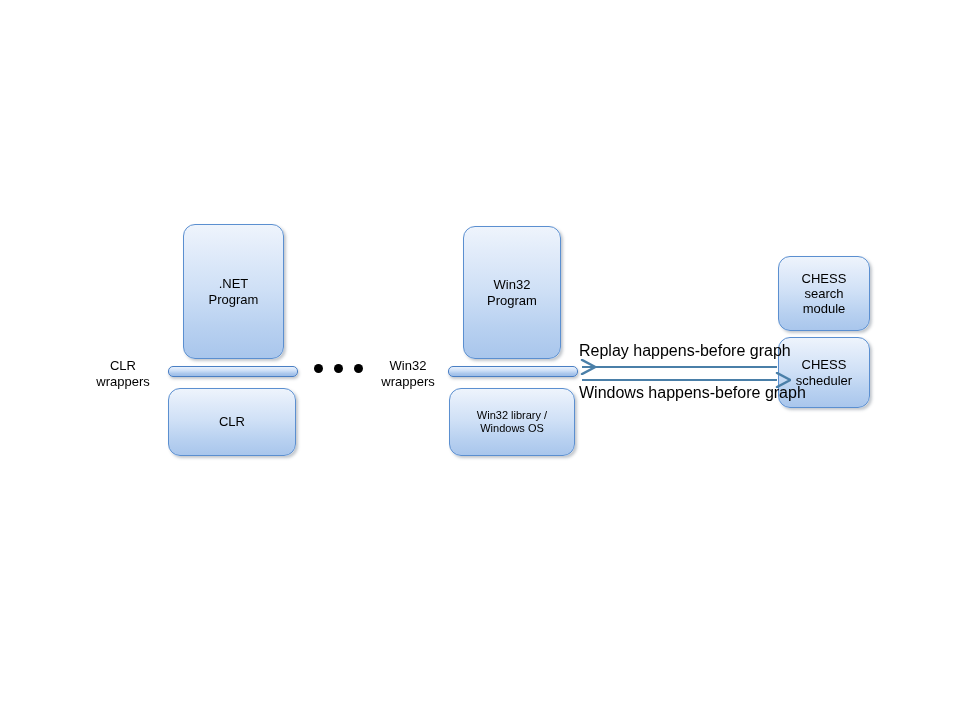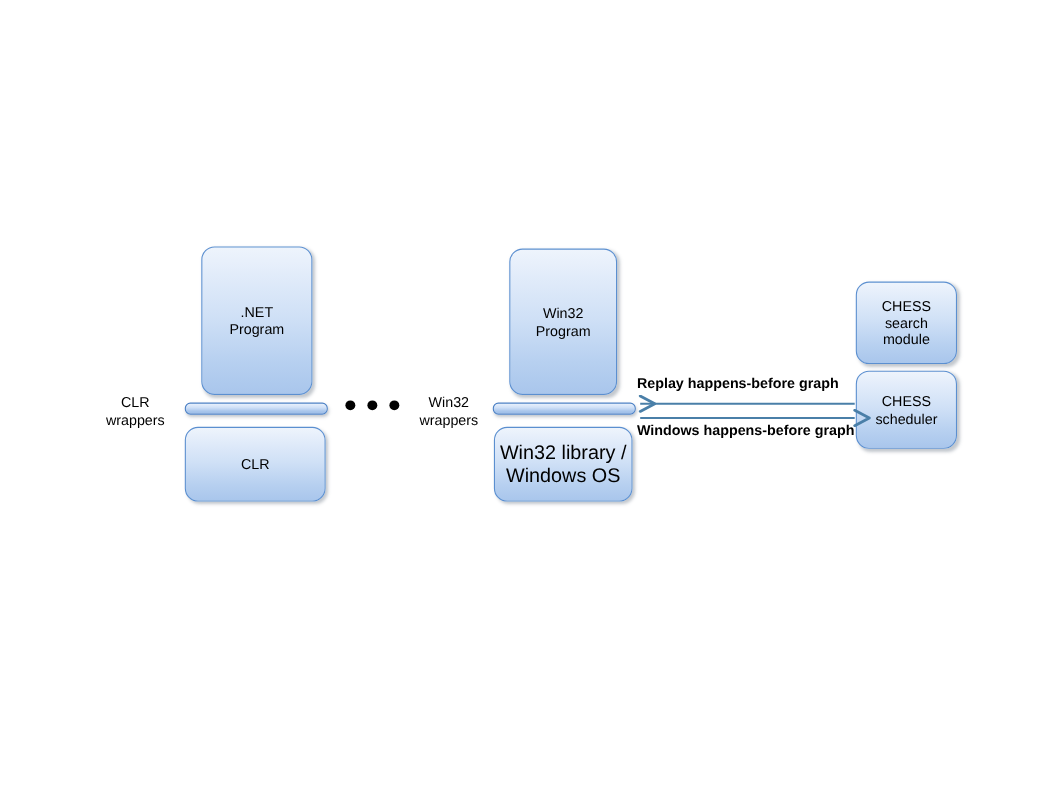--- a/index.html
+++ b/index.html
@@ -78,13 +78,12 @@
   }
   .arrow-label {
     position: absolute;
-    font-size: 13px;
+    font-size: 16px;
     line-height: 1.1;
     text-align: left;
     white-space: nowrap;
     color: #000;
     user-select: none;
-    font-weight: bold;
   }
 
   

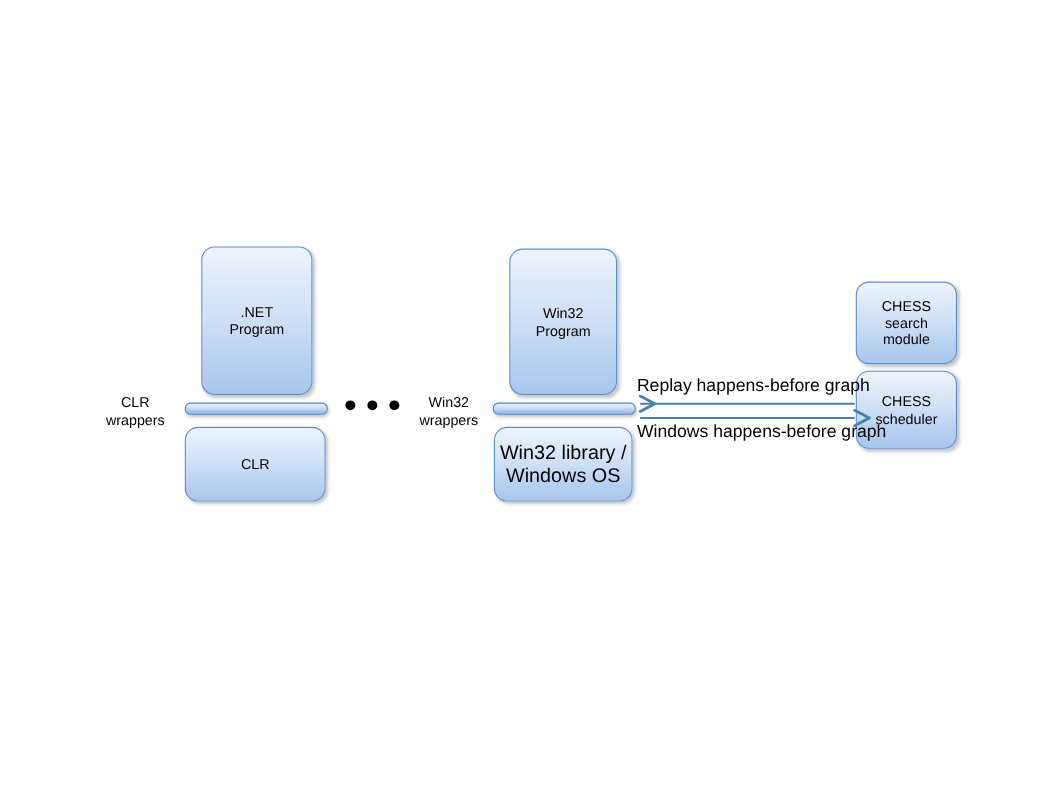--- a/index.html
+++ b/index.html
@@ -142,7 +142,7 @@
 
   <div class="wrapper-bar" id="bar-win32-wrappers" style="left:432px; top:366px; width:130px; height:11px;"></div>
 
-  <div class="node" id="node-win32-library" style="left:433px; top:388px; width:126px; height:68px; font-size:18px;">
+  <div class="node" id="node-win32-library" style="left:433px; top:388px; width:126px; height:68px; font-size:11px;">
     <span class="label">Win32 library /
 Windows OS</span>
   </div>

